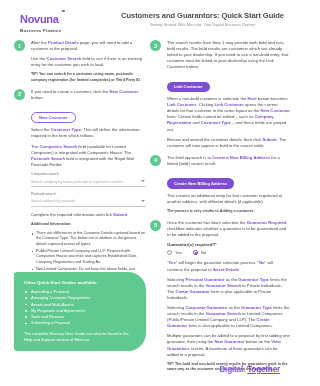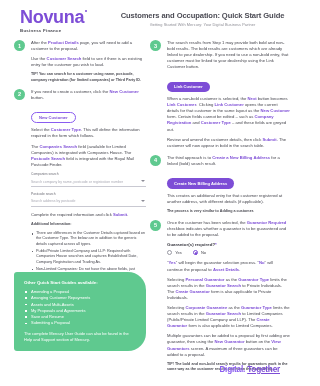--- a/index.html
+++ b/index.html
@@ -16,7 +16,7 @@
   .header{position:absolute;left:0;top:0;width:298px;height:40px;}
   .logo{position:absolute;left:20px;top:9px;}
   .logo-word{
-    font-size:18px;line-height:15px;font-weight:700;color:#7d4dd6;
+    font-size:11px;line-height:15px;font-weight:700;color:#7d4dd6;
     letter-spacing:-0.3px;position:relative;display:inline-block;
   }
   .logo-dot{

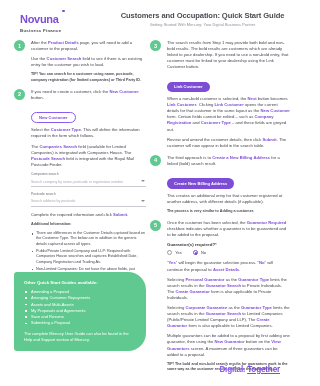--- a/index.html
+++ b/index.html
@@ -140,7 +140,7 @@
       <div class="logo-dot"></div>
       <div class="logo-sub">Business Finance</div>
     </div>
-    <div class="title">Customers and Occupation: Quick Start Guide</div>
+    <div class="title">Customers and Guarantors: Quick Start Guide</div>
     <div class="subtitle">Getting Started With Mercury: Your Digital Business Partner</div>
   </div>
 

